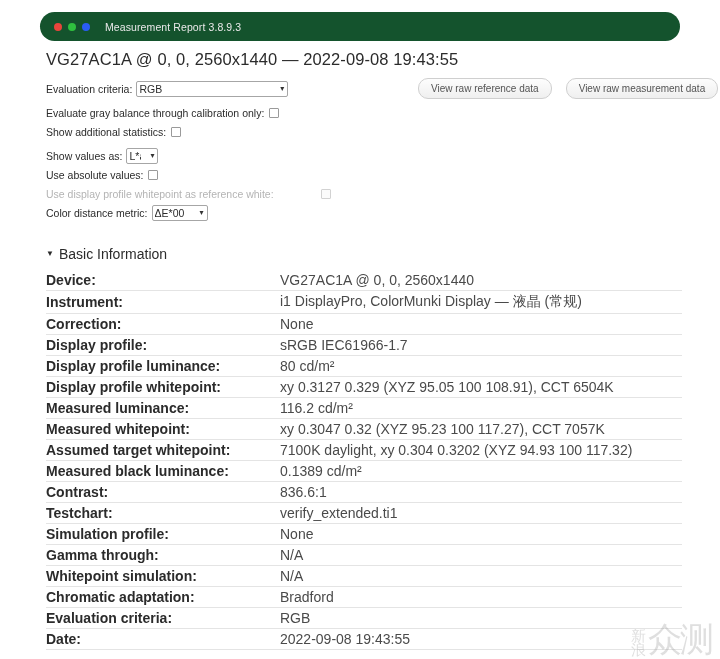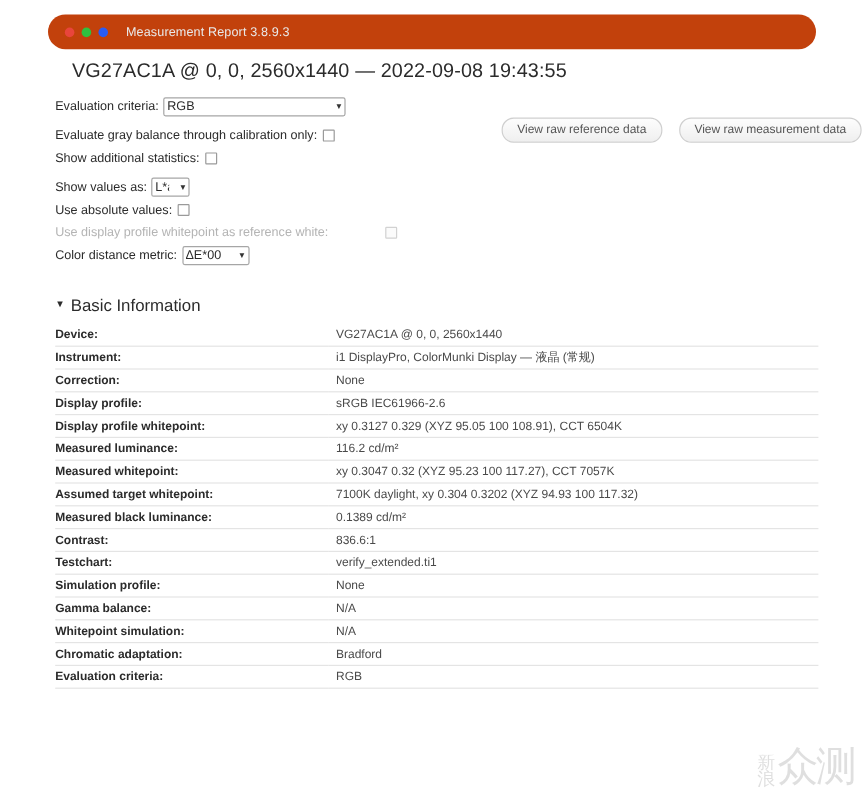--- a/index.html
+++ b/index.html
@@ -23,7 +23,7 @@
     top: 12px;
     width: 640px;
     height: 29px;
-    background: #c2410c;
+    background: #14532d;
     border-radius: 15px;
     display: flex;
     align-items: center;

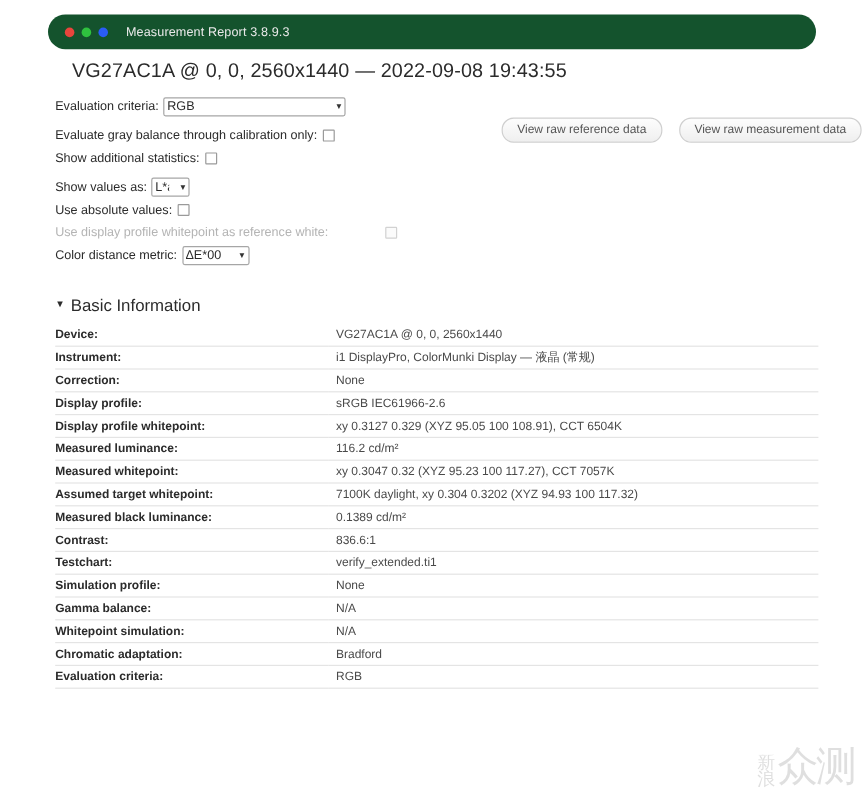--- a/index.html
+++ b/index.html
@@ -60,7 +60,7 @@
     font-size: 16.5px;
     font-weight: 400;
     color: #2b2b2b;
-    margin: 0 0 12px 14px;
+    margin: 0 0 12px 0;
     letter-spacing: 0.1px;
     white-space: nowrap;
   }

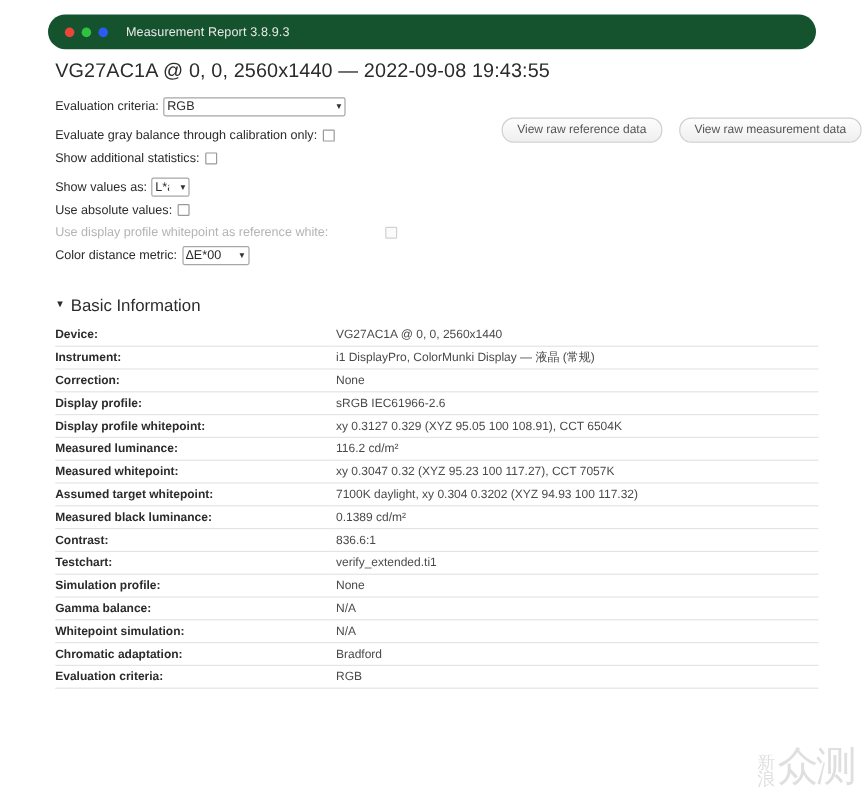--- a/index.html
+++ b/index.html
@@ -128,7 +128,7 @@
   .raw-buttons {
     position: absolute;
     left: 398px;
-    top: 98px;
+    top: 78px;
     display: flex;
     gap: 14px;
     padding-left: 20px;

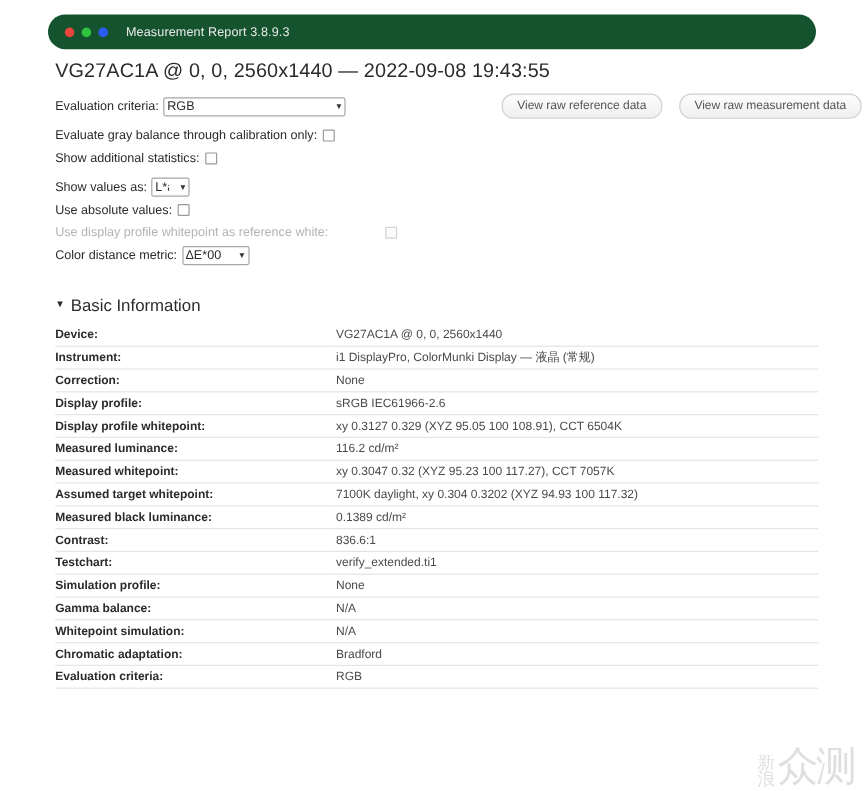--- a/index.html
+++ b/index.html
@@ -165,7 +165,7 @@
   table.rpt {
     width: 636px;
     border-collapse: collapse;
-    font-size: 10px;
+    font-size: 14px;
   }
   table.rpt td, table.rpt th {
     border-bottom: 1px solid #e4e4e4;

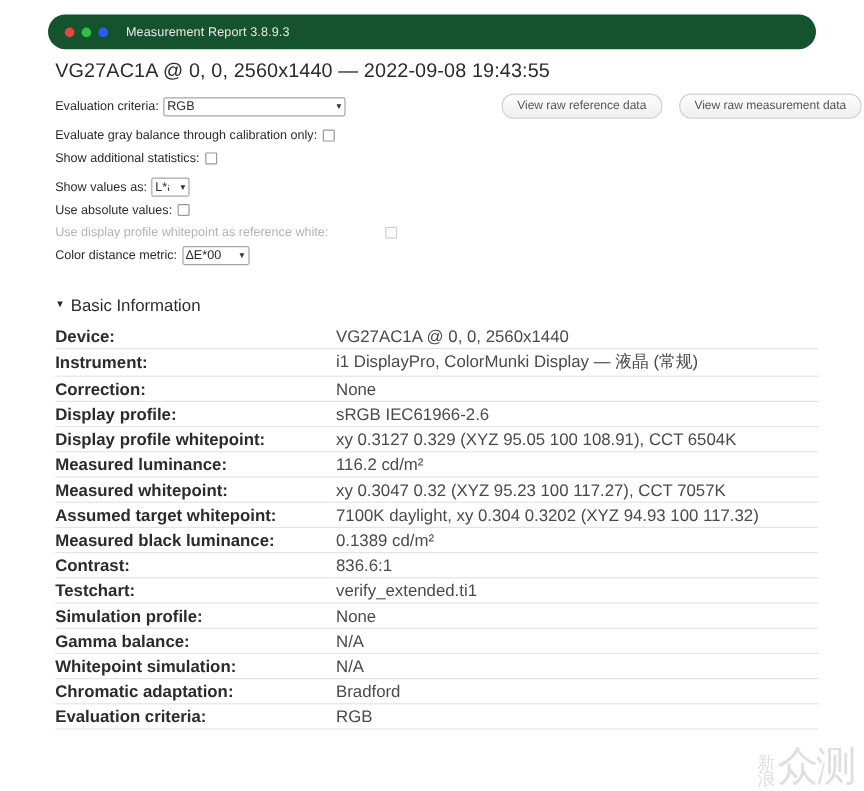--- a/index.html
+++ b/index.html
@@ -295,7 +295,7 @@
         </tr>
         <tr>
           <td class="k">Display profile:</td>
-          <td class="v">sRGB IEC61966-2.6</td>
+          <td class="v">sRGB IEC61966-1.7</td>
         </tr>
         <tr>
           <td class="k">Display profile whitepoint:</td>

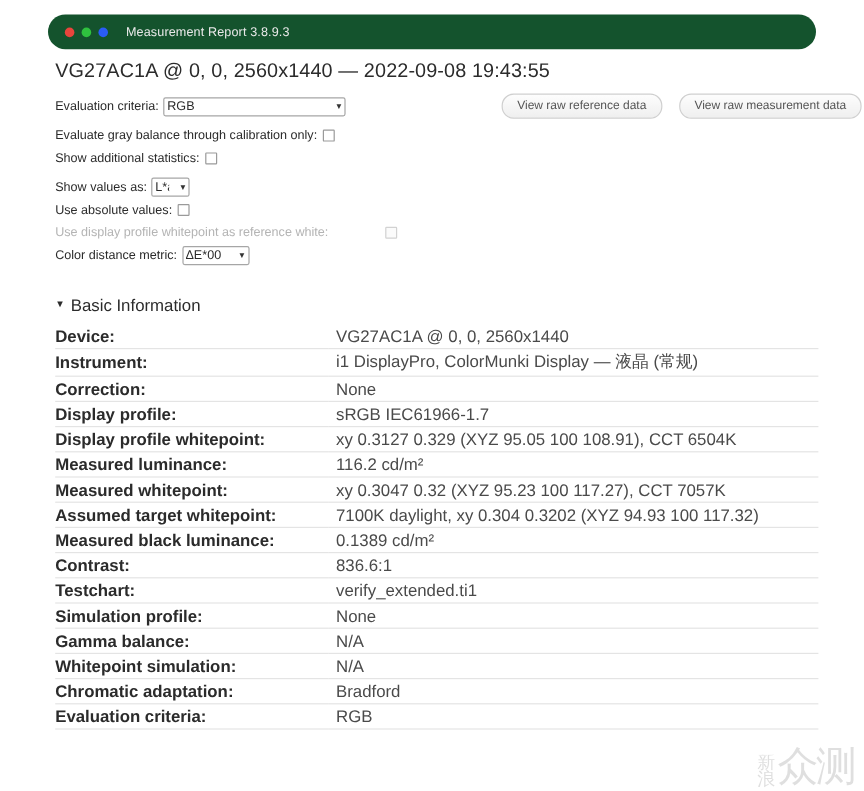--- a/index.html
+++ b/index.html
@@ -298,6 +298,10 @@
           <td class="v">sRGB IEC61966-1.7</td>
         </tr>
         <tr>
+          <td class="k">Display profile luminance:</td>
+          <td class="v">80 cd/m²</td>
+        </tr>
+        <tr>
           <td class="k">Display profile whitepoint:</td>
           <td class="v">xy 0.3127 0.329 (XYZ 95.05 100 108.91), CCT 6504K</td>
         </tr>

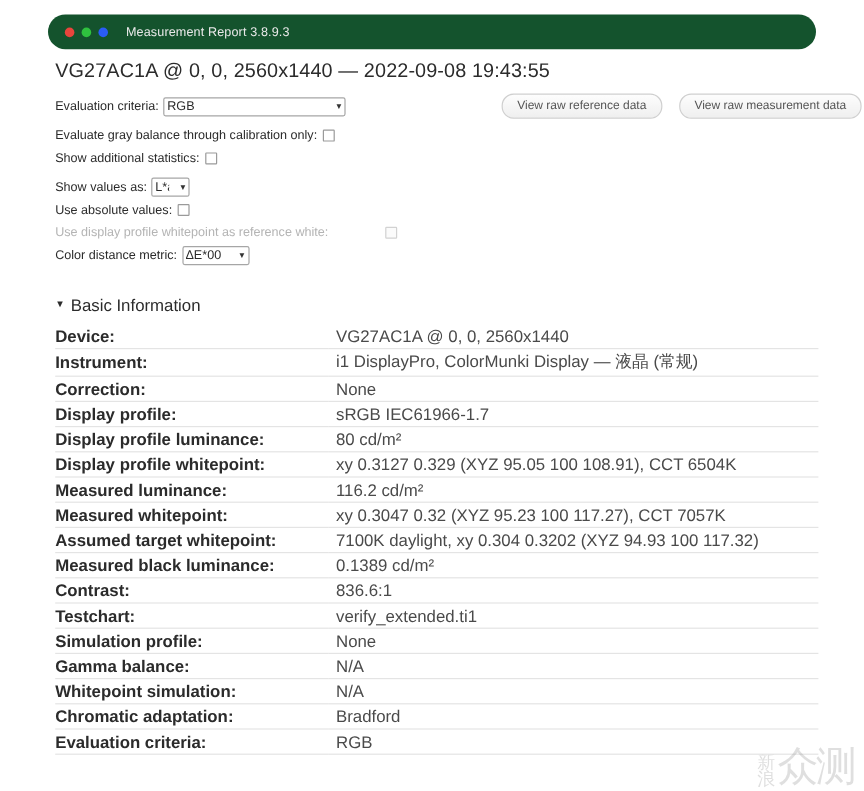--- a/index.html
+++ b/index.html
@@ -334,7 +334,7 @@
           <td class="v">None</td>
         </tr>
         <tr>
-          <td class="k">Gamma balance:</td>
+          <td class="k">Gamma through:</td>
           <td class="v">N/A</td>
         </tr>
         <tr>

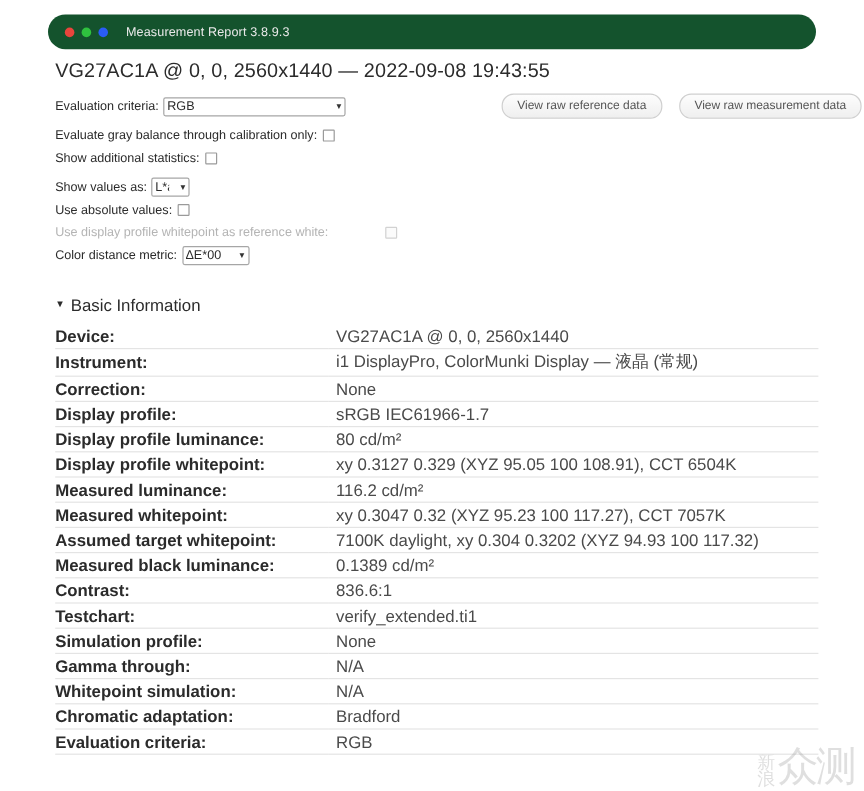--- a/index.html
+++ b/index.html
@@ -349,6 +349,10 @@
           <td class="k">Evaluation criteria:</td>
           <td class="v">RGB</td>
         </tr>
+        <tr>
+          <td class="k">Date:</td>
+          <td class="v">2022-09-08 19:43:55</td>
+        </tr>
       </tbody>
   </table>
 

